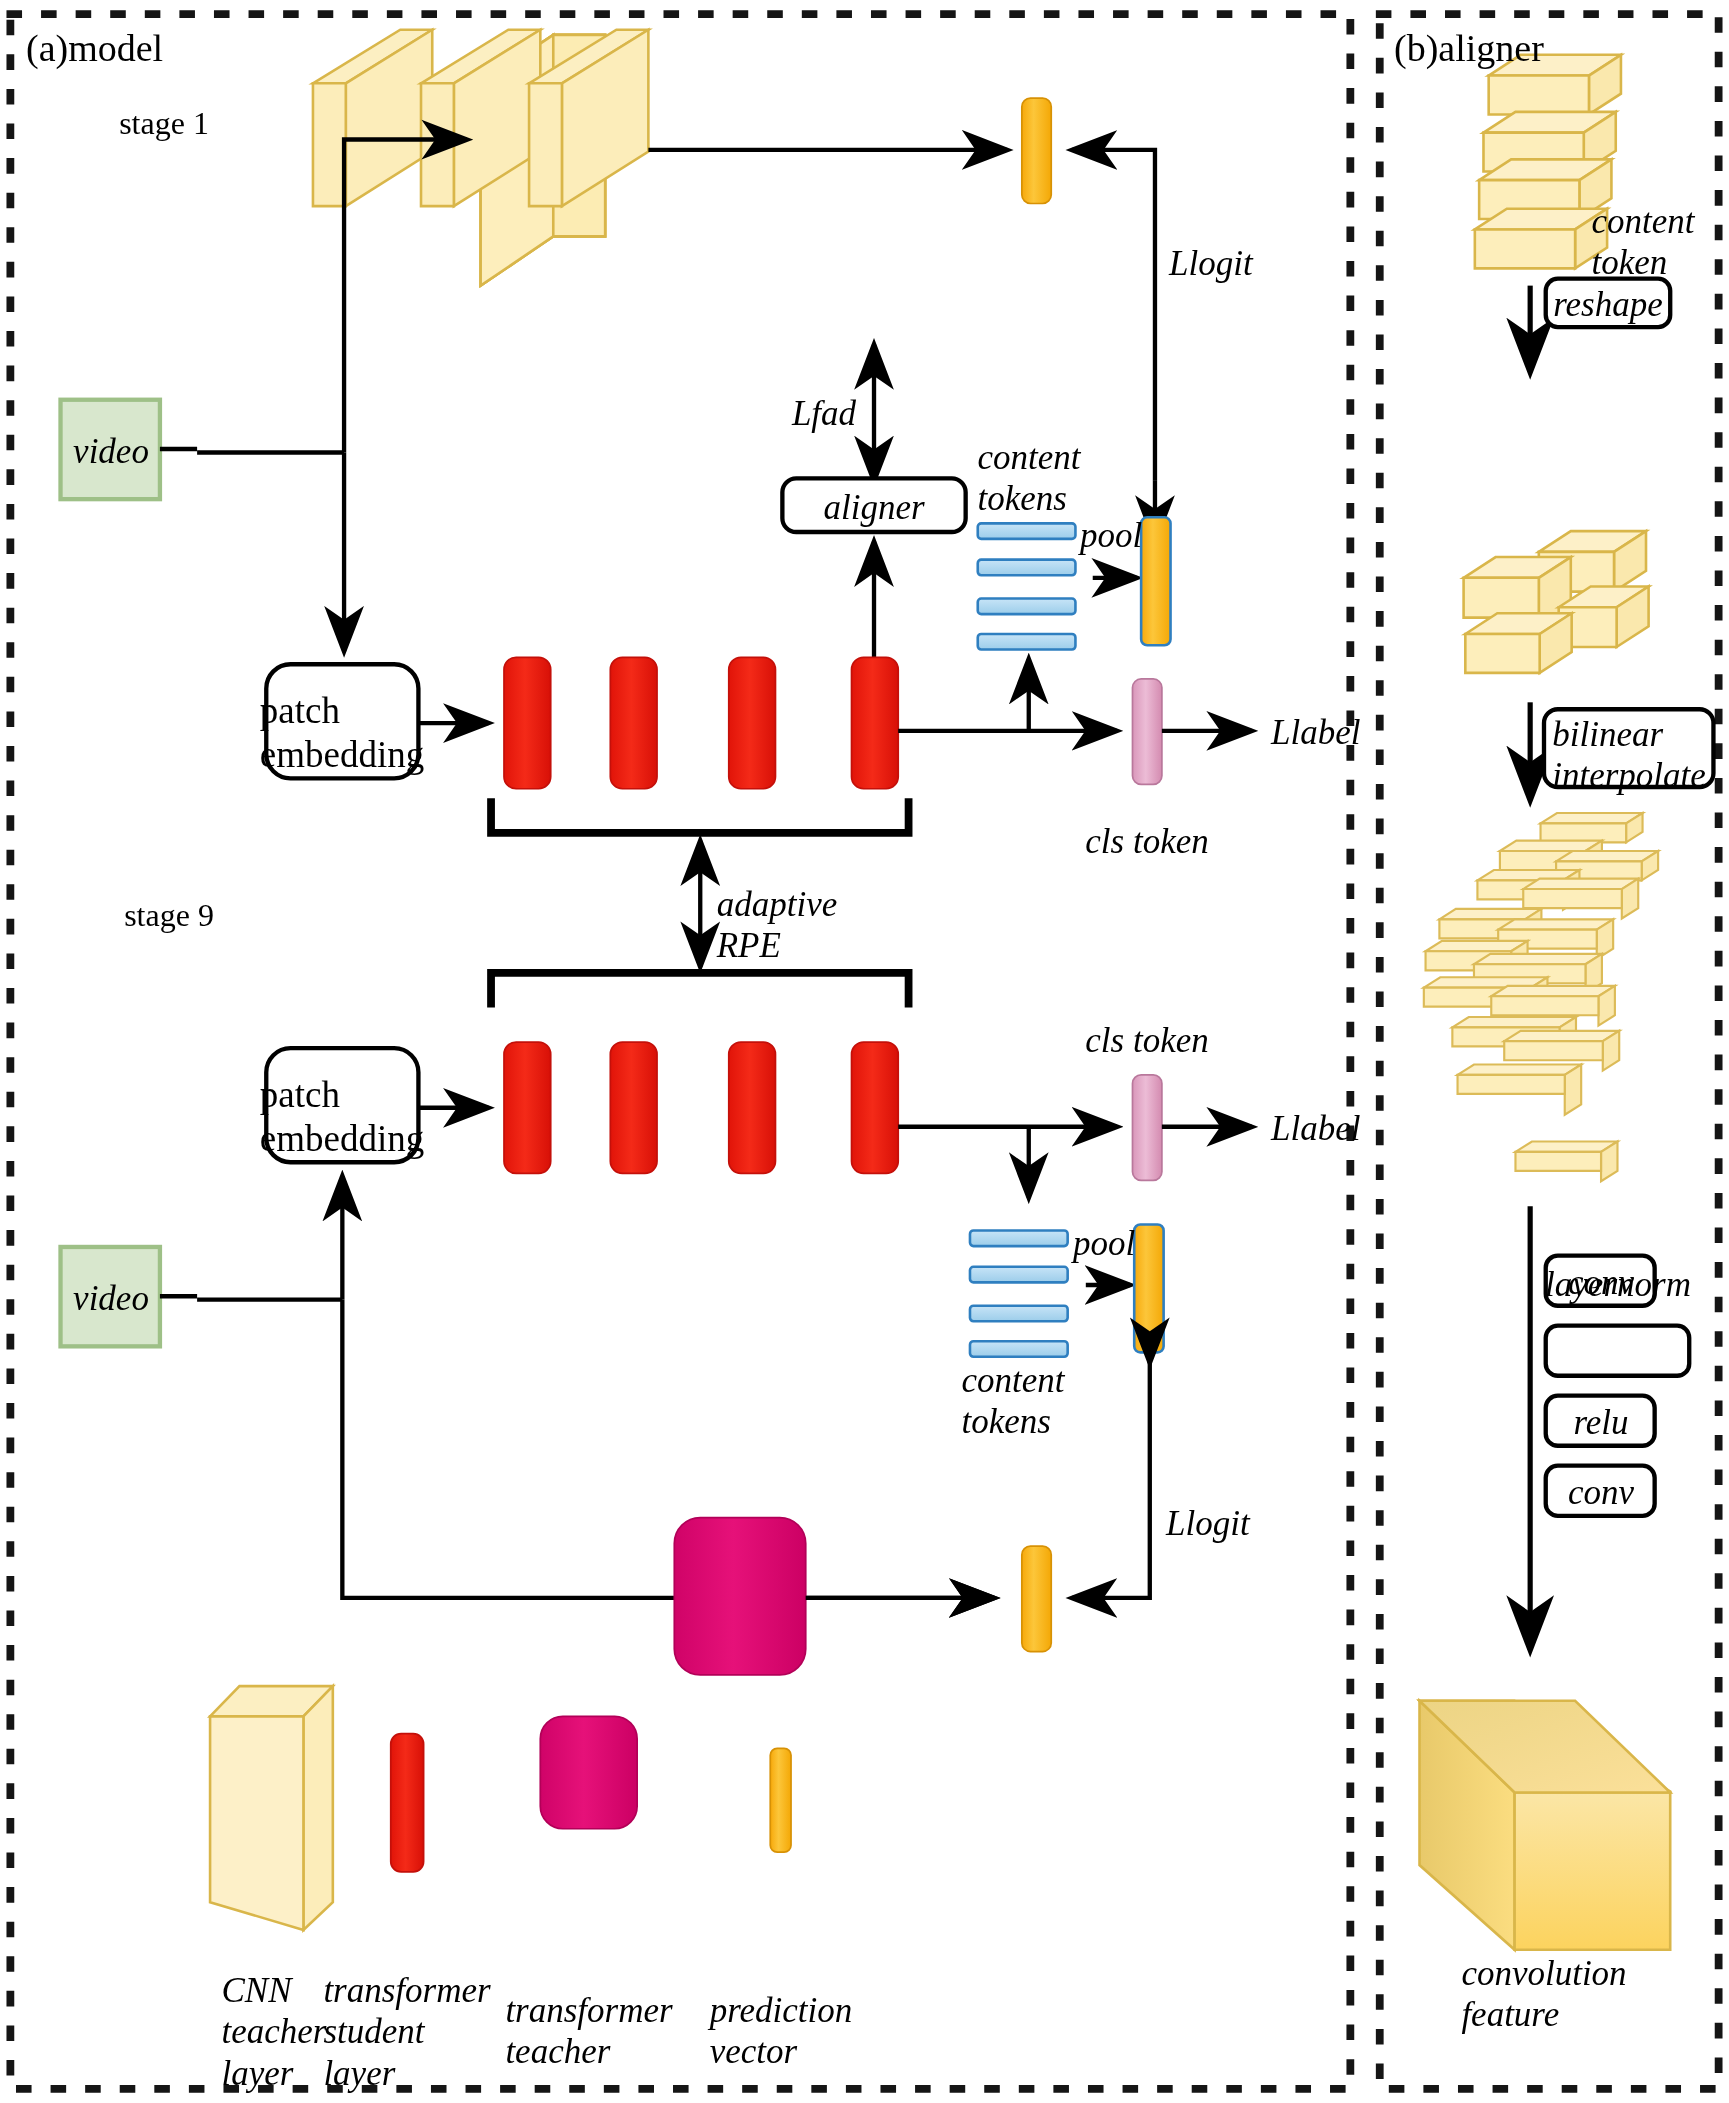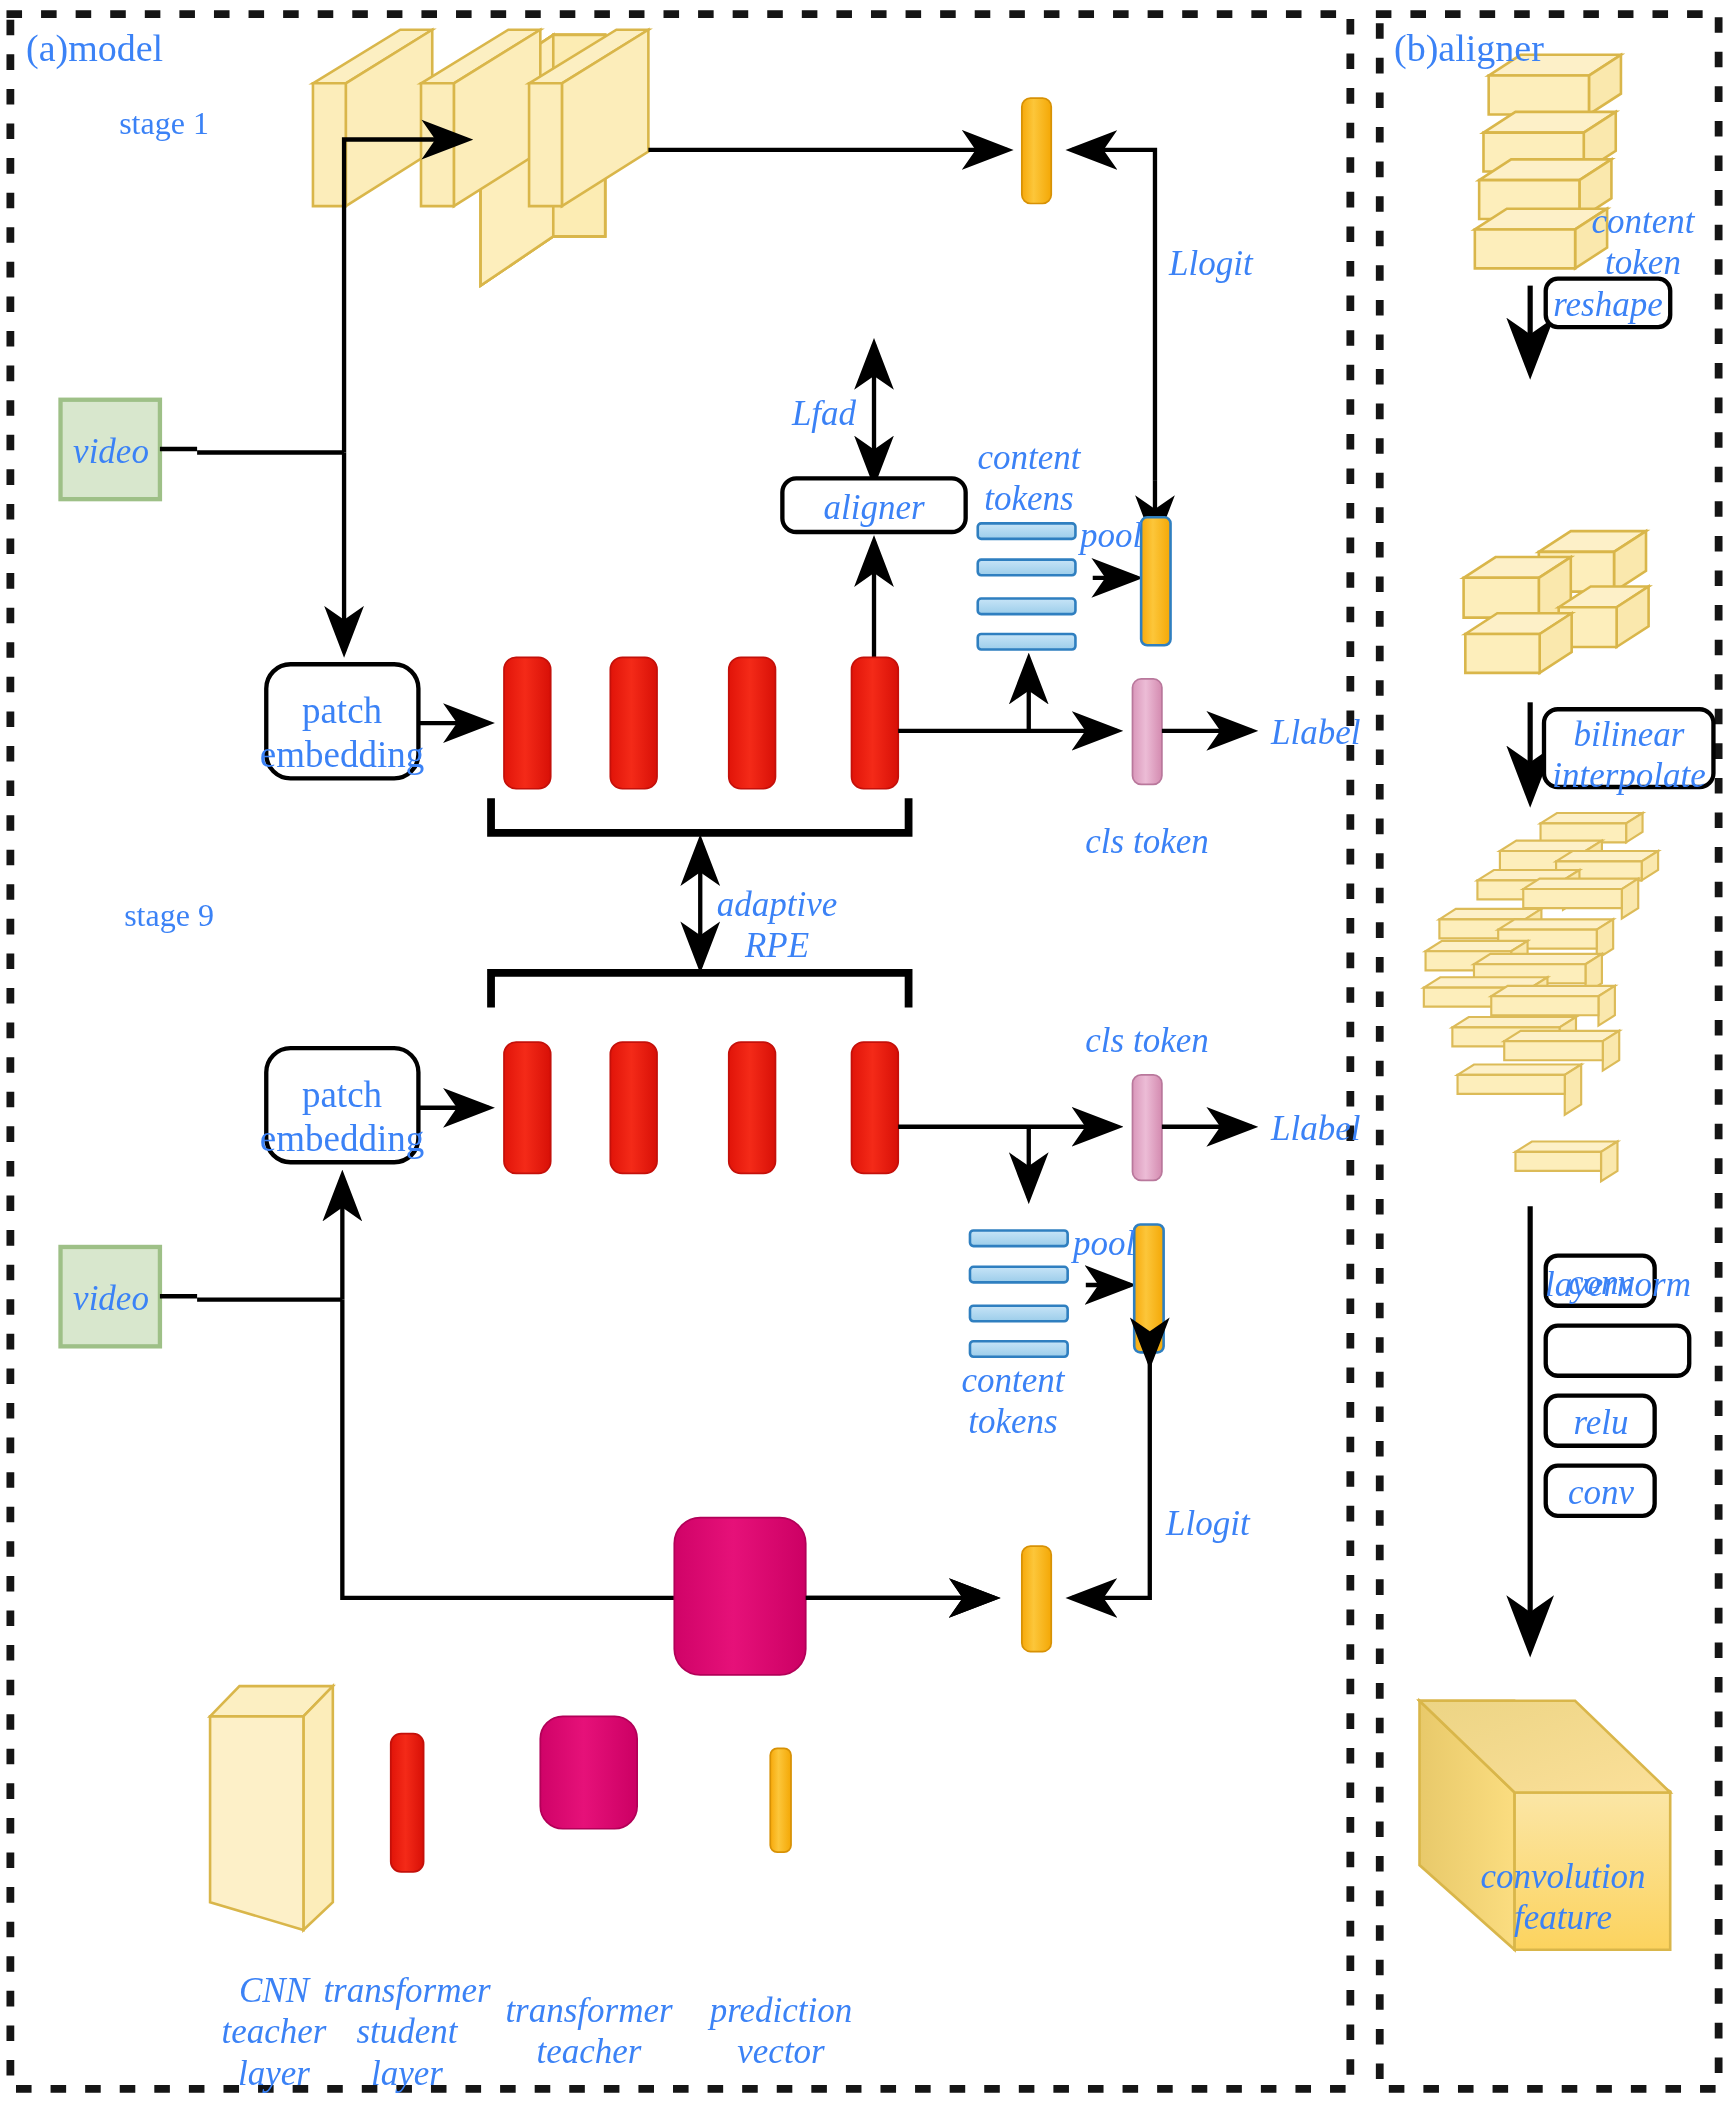--- a/index.html
+++ b/index.html
@@ -25,10 +25,10 @@
   }
   .lbl {
     position: absolute;
-    color: #3b82f6;
+    color: #000000;
     line-height: 1.18;
     white-space: pre;
-    text-align: center;
+    text-align: left;
   }
   .lbl.center { transform: translateX(-50%); }
   .t38 { font-size: 37px; }

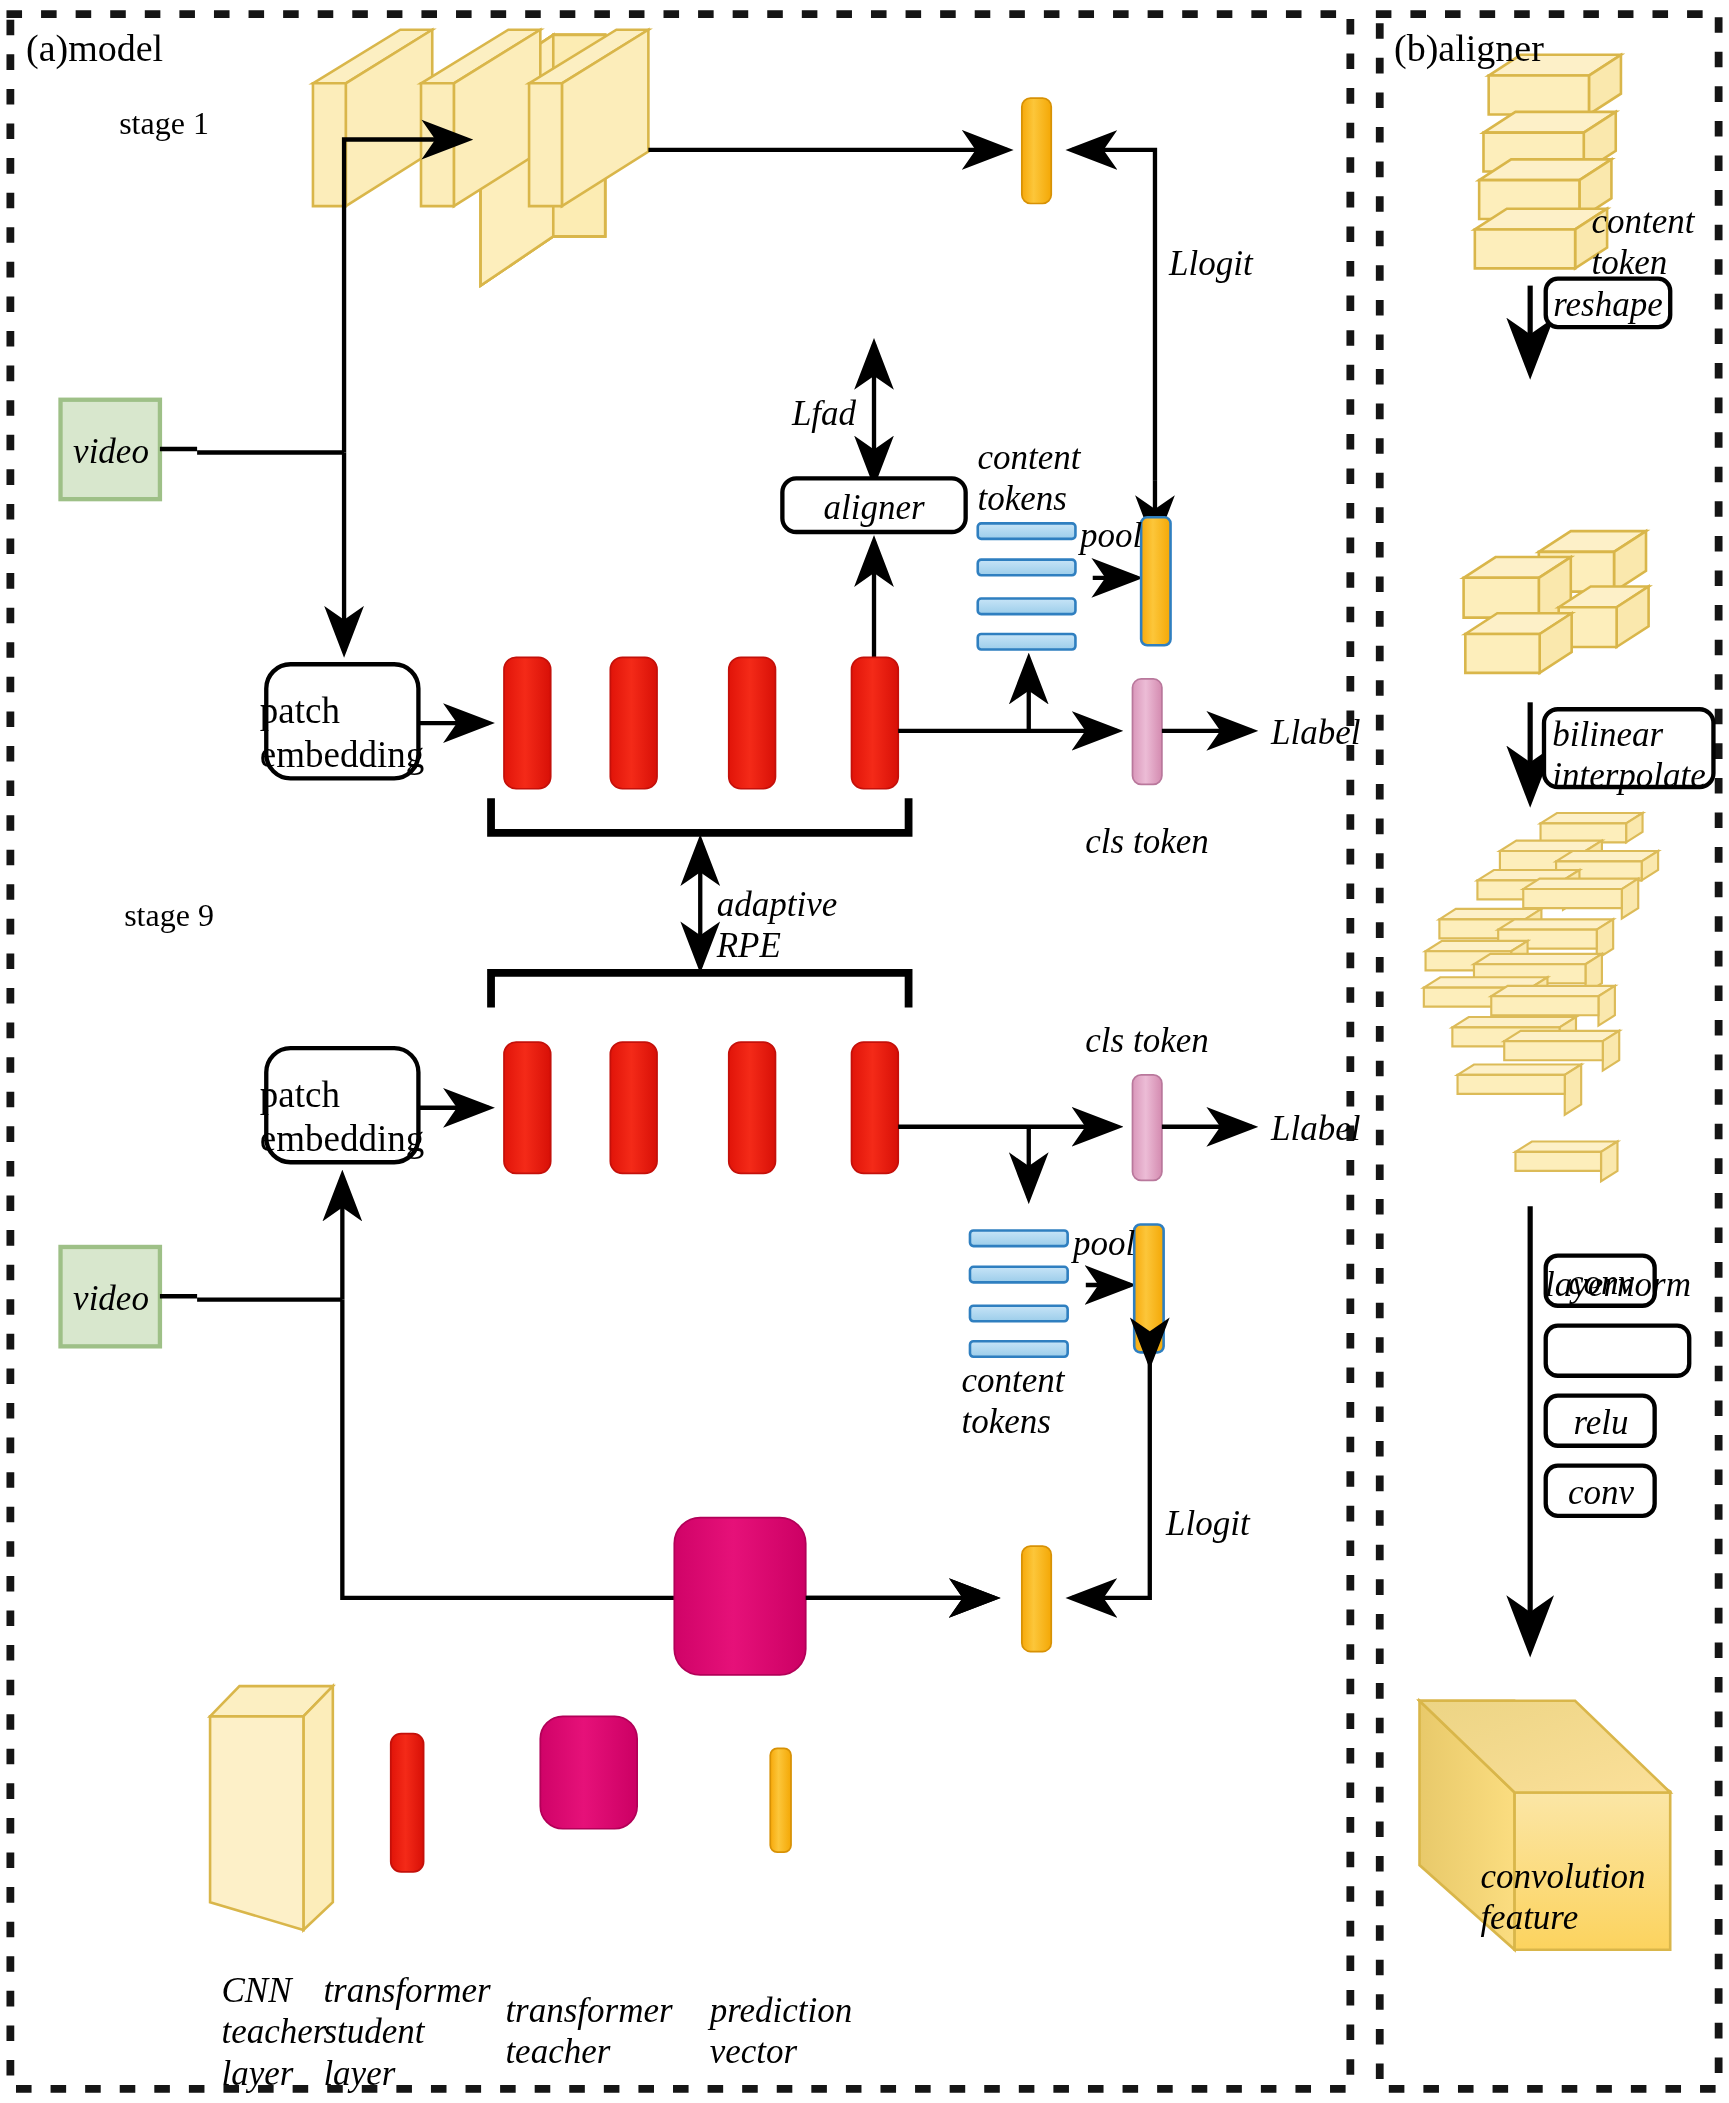--- a/index.html
+++ b/index.html
@@ -496,7 +496,7 @@
   <div class="lbl t40 center" style="left:1618px; top:1264px;">layernorm</div>
   <div class="lbl t40 center" style="left:1601px; top:1402px;">relu</div>
   <div class="lbl t40 center" style="left:1601px; top:1472px;">conv</div>
-  <div class="lbl t40 center" style="left:1544px; top:1856px;margin-left:19px;">convolution
+  <div class="lbl t40 center" style="left:1544px; top:1953px;">convolution
 feature</div>
 
   <div class="lbl t40 center" style="left:274px; top:1970px;">CNN

